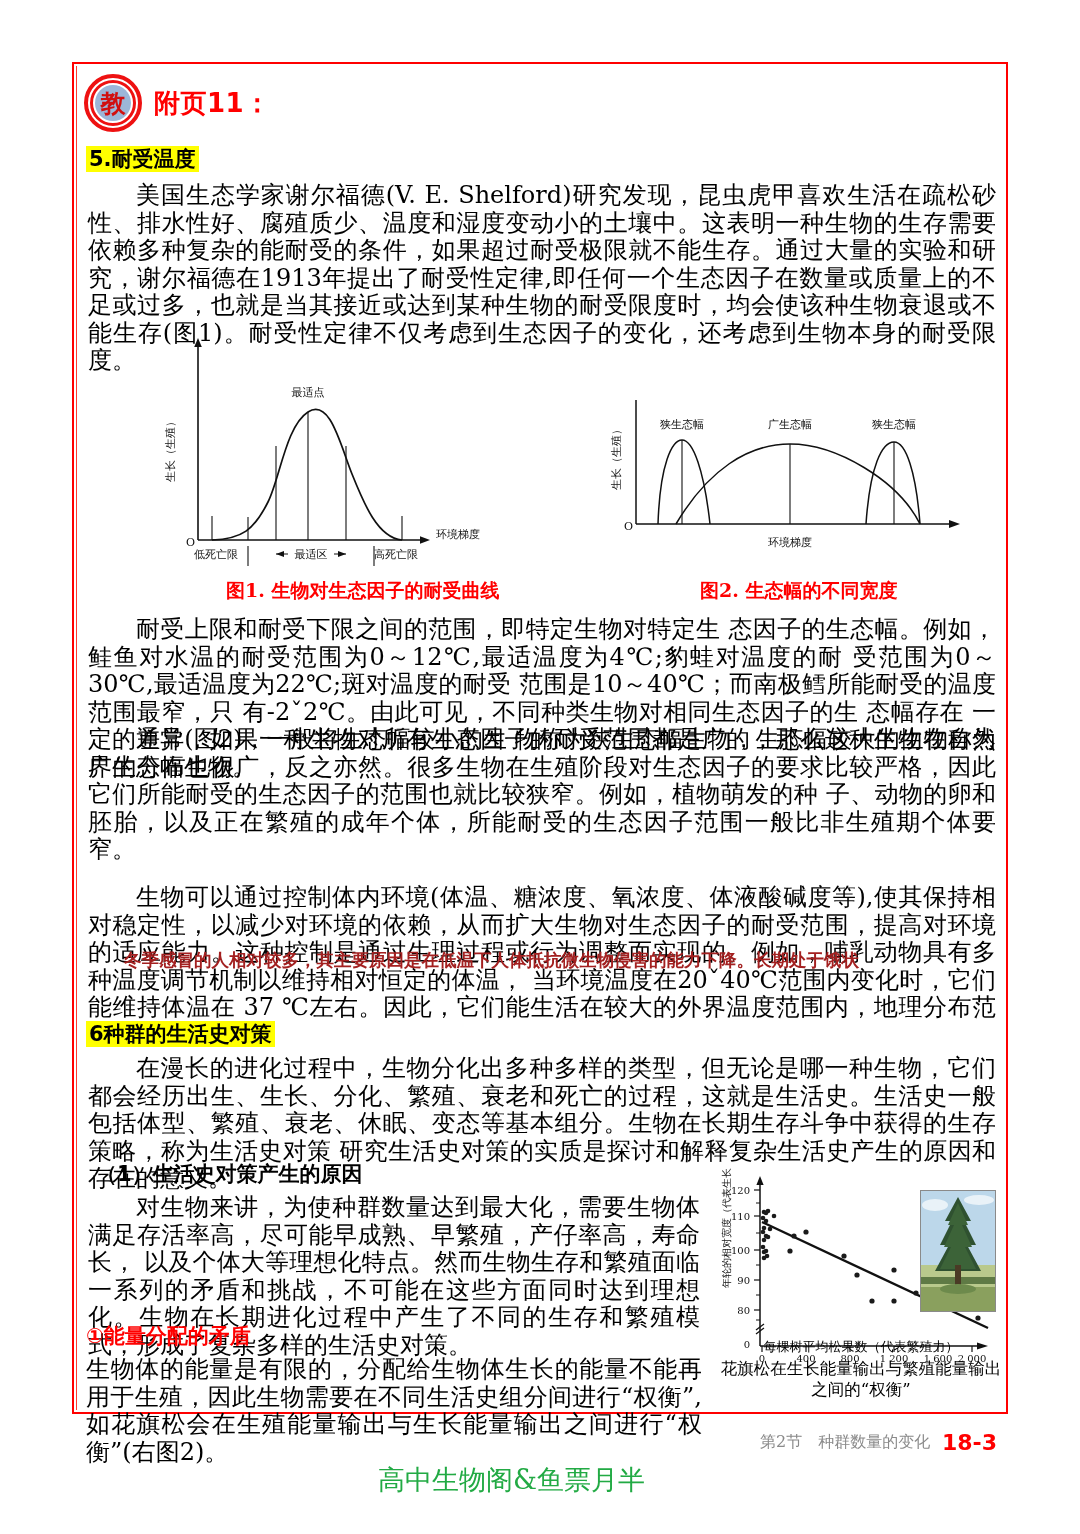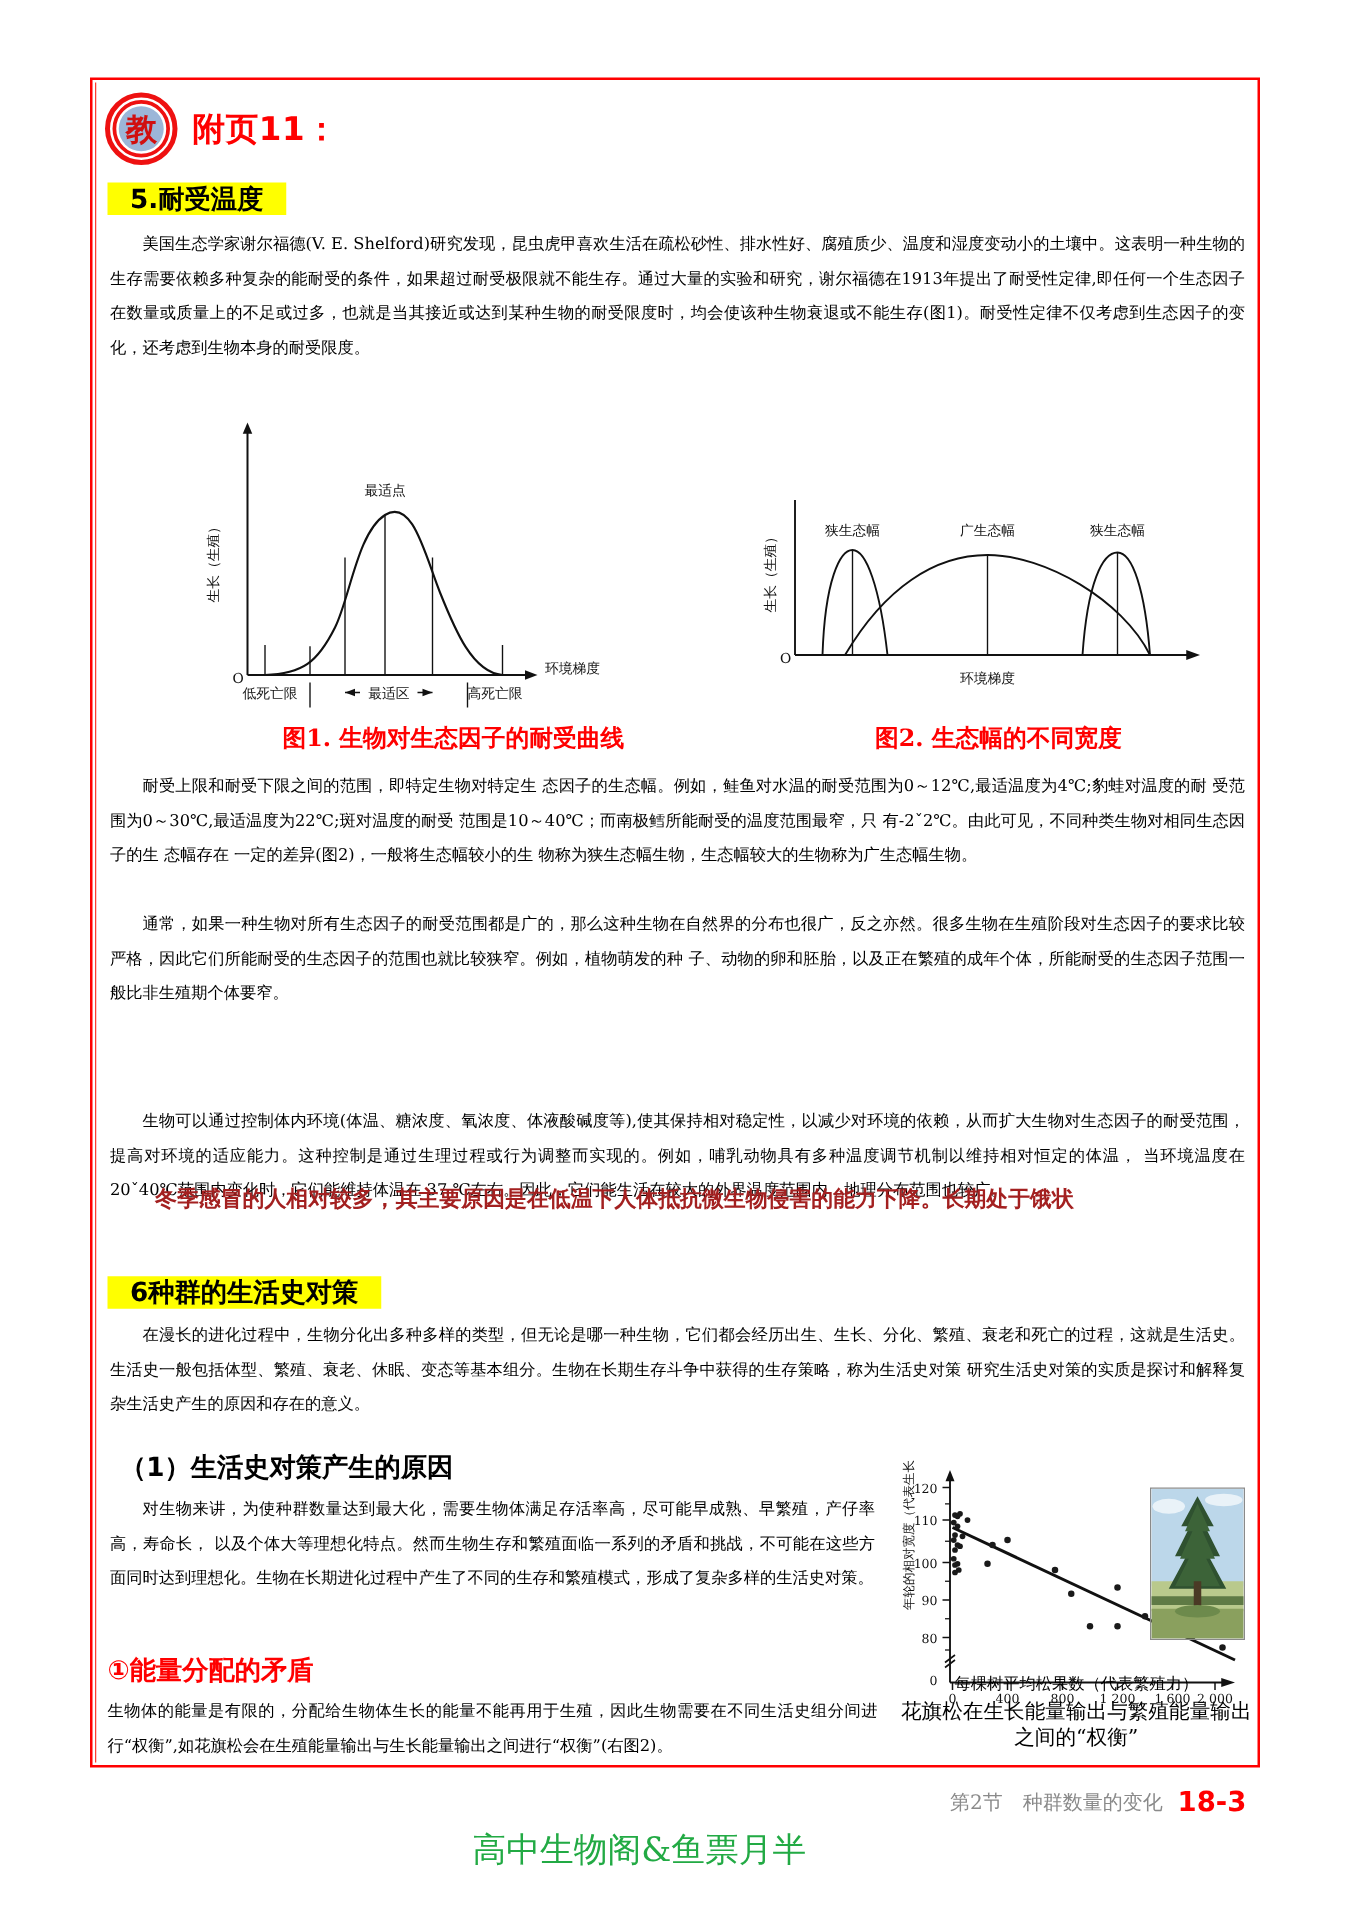--- a/index.html
+++ b/index.html
@@ -40,7 +40,7 @@
     position:absolute;left:86px;
     background:#ffff00;color:#000;font-weight:bold;font-size:21px;
     font-family:"DejaVu Sans","Liberation Sans",sans-serif;
-    padding:1px 18px;line-height:1.15;display:inline-block;
+    padding:1px 3px;line-height:1.15;display:inline-block;
   }
   .h-plain{
     position:absolute;font-weight:bold;font-size:21px;

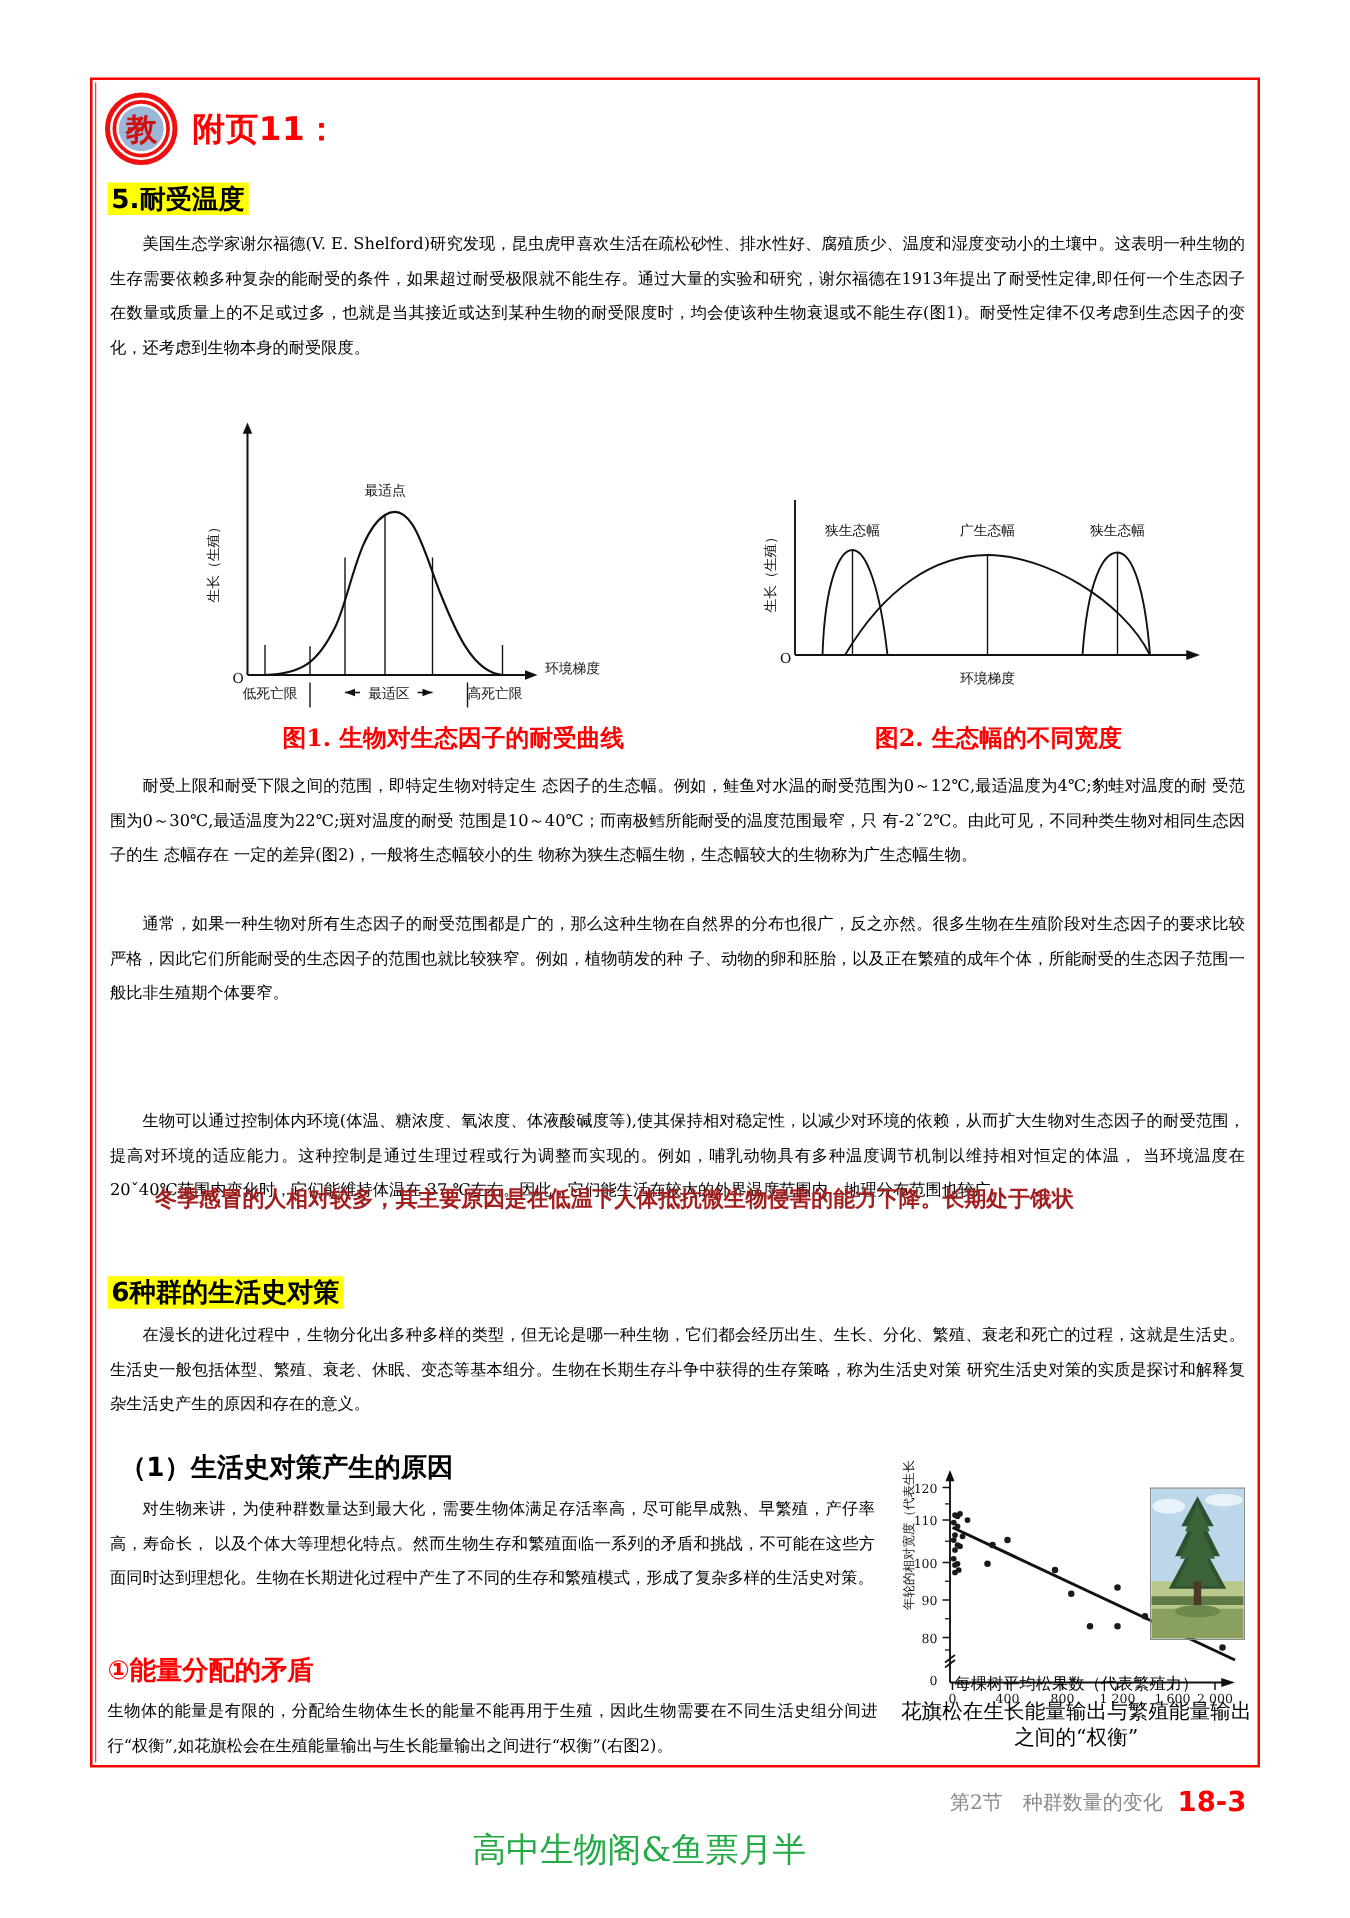--- a/index.html
+++ b/index.html
@@ -54,7 +54,7 @@
   
   .para{
     position:absolute;
-    font-size:13px;line-height:27.5px;
+    font-size:24px;line-height:27.5px;
     text-align:justify;text-justify:inter-ideograph;
     font-family:"DejaVu Serif","Liberation Serif",serif;
   }

